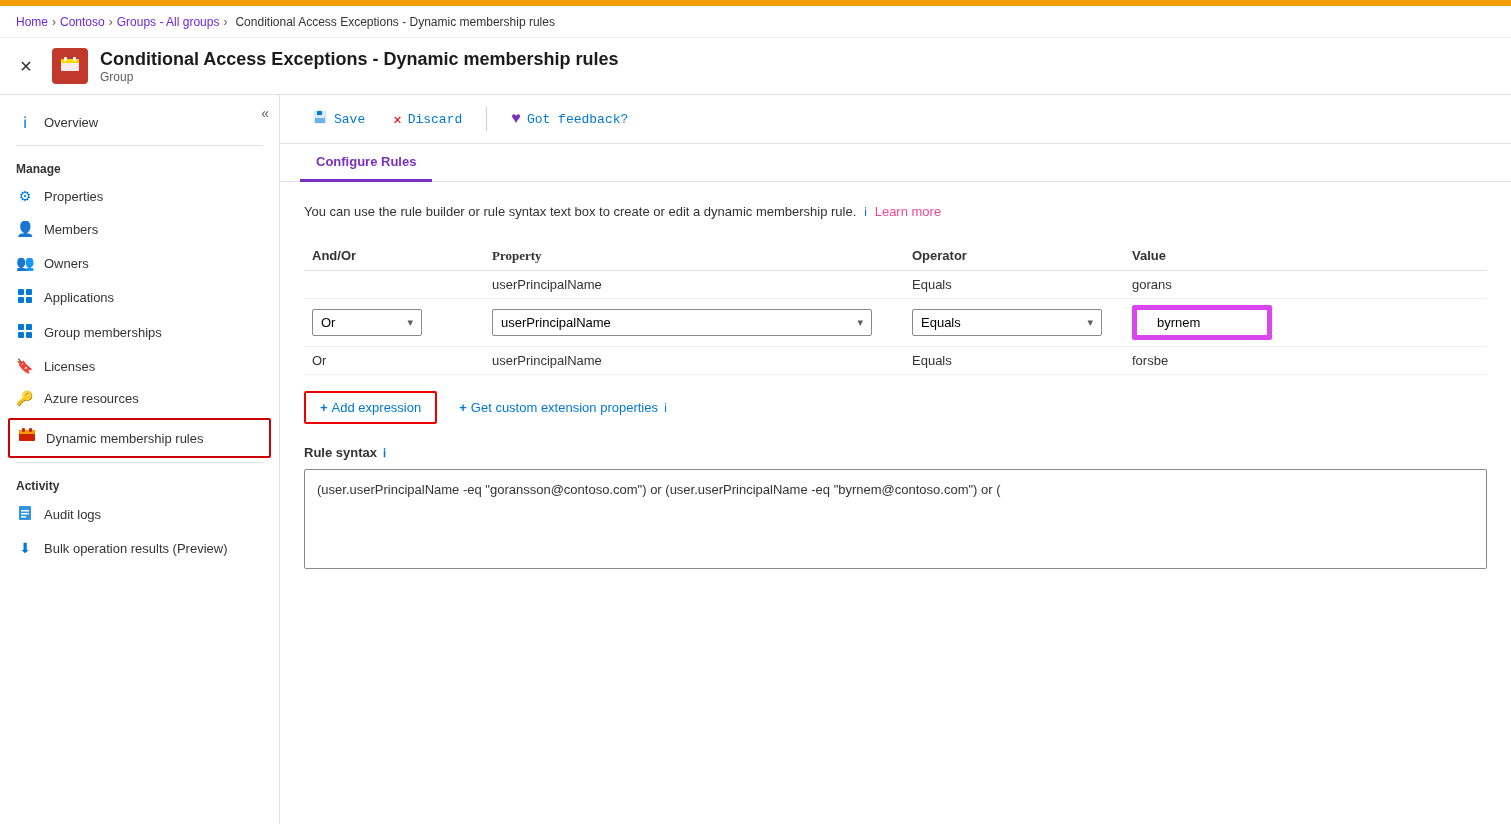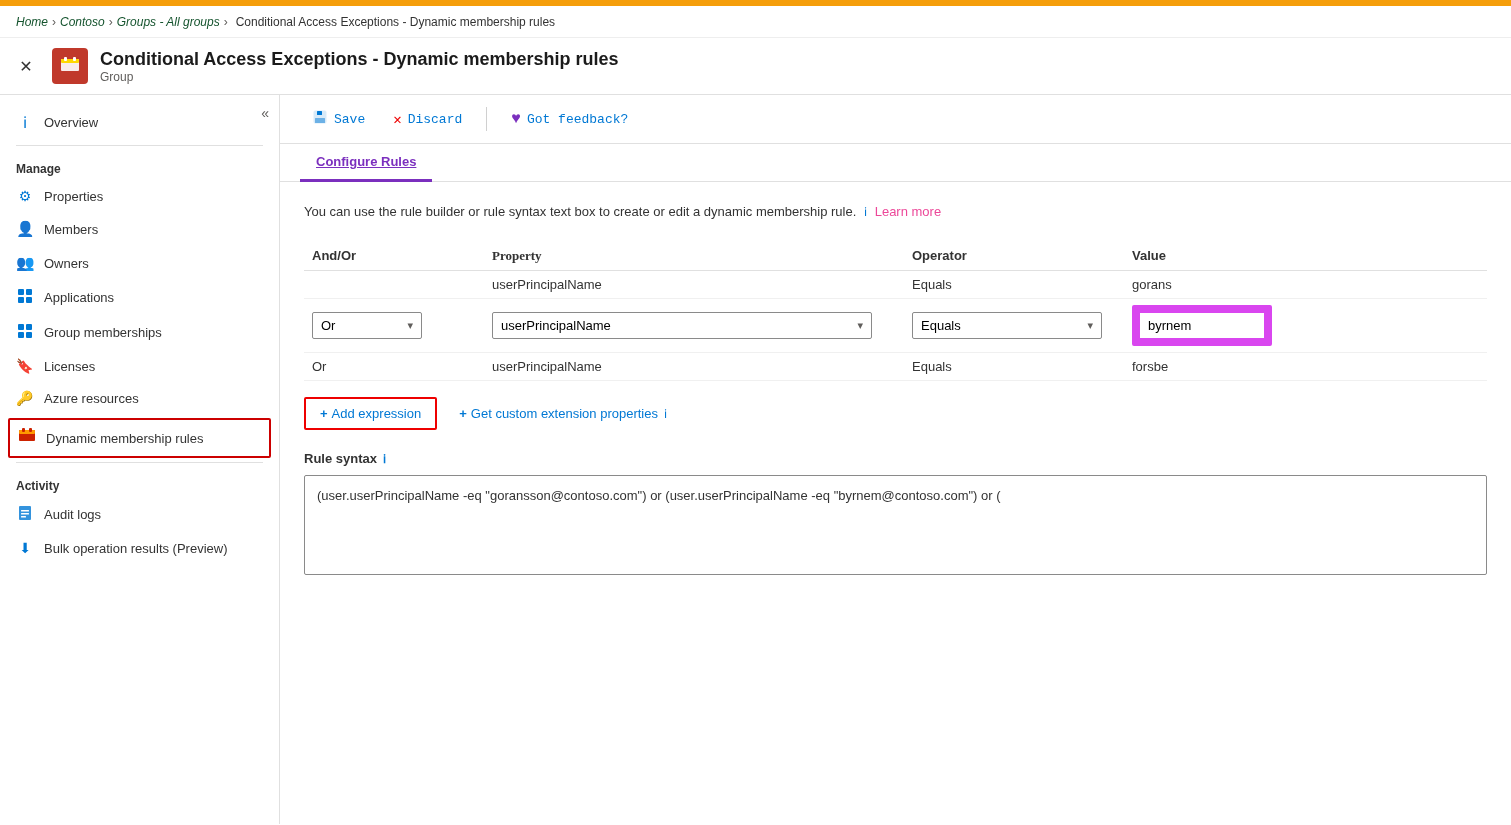--- a/index.html
+++ b/index.html
@@ -22,7 +22,7 @@
       border-bottom: 1px solid #eee;
       font-size: 12px;
     }
-    .breadcrumb-bar a { color: #14532d; text-decoration: none; font-style: italic; }
+    .breadcrumb-bar a { color: #6d28d9; text-decoration: none; }
     .breadcrumb-bar span { color: #605e5c; margin: 0 4px; }
     .breadcrumb-bar .current { color: #333; }
 

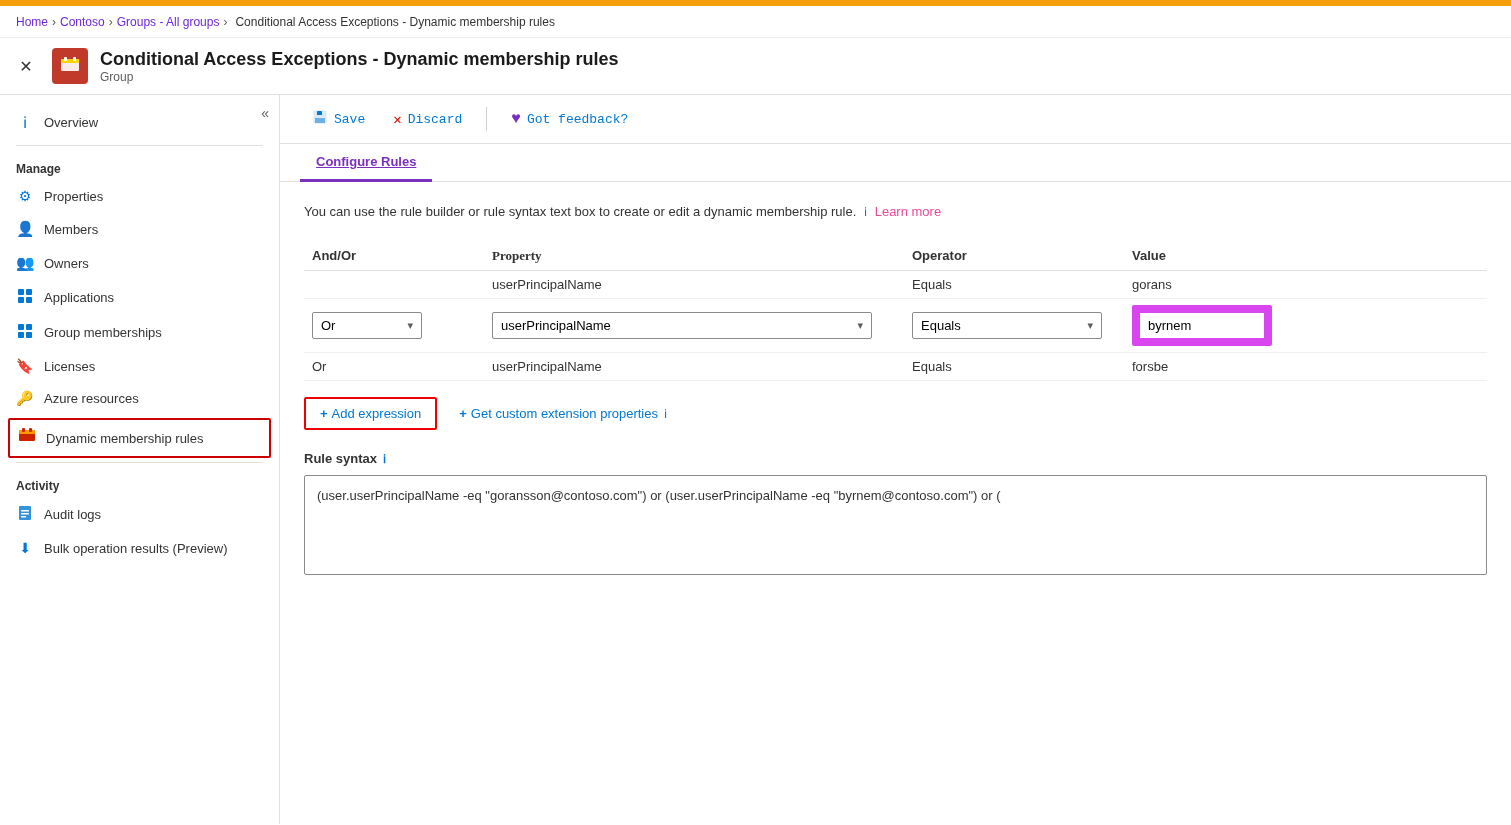--- a/index.html
+++ b/index.html
@@ -147,7 +147,6 @@
       color: #605e5c;
       border-bottom: 3px solid transparent;
       margin-bottom: -1px;
-      text-decoration: underline;
     }
     .tab.active {
       color: #7b2fbe;

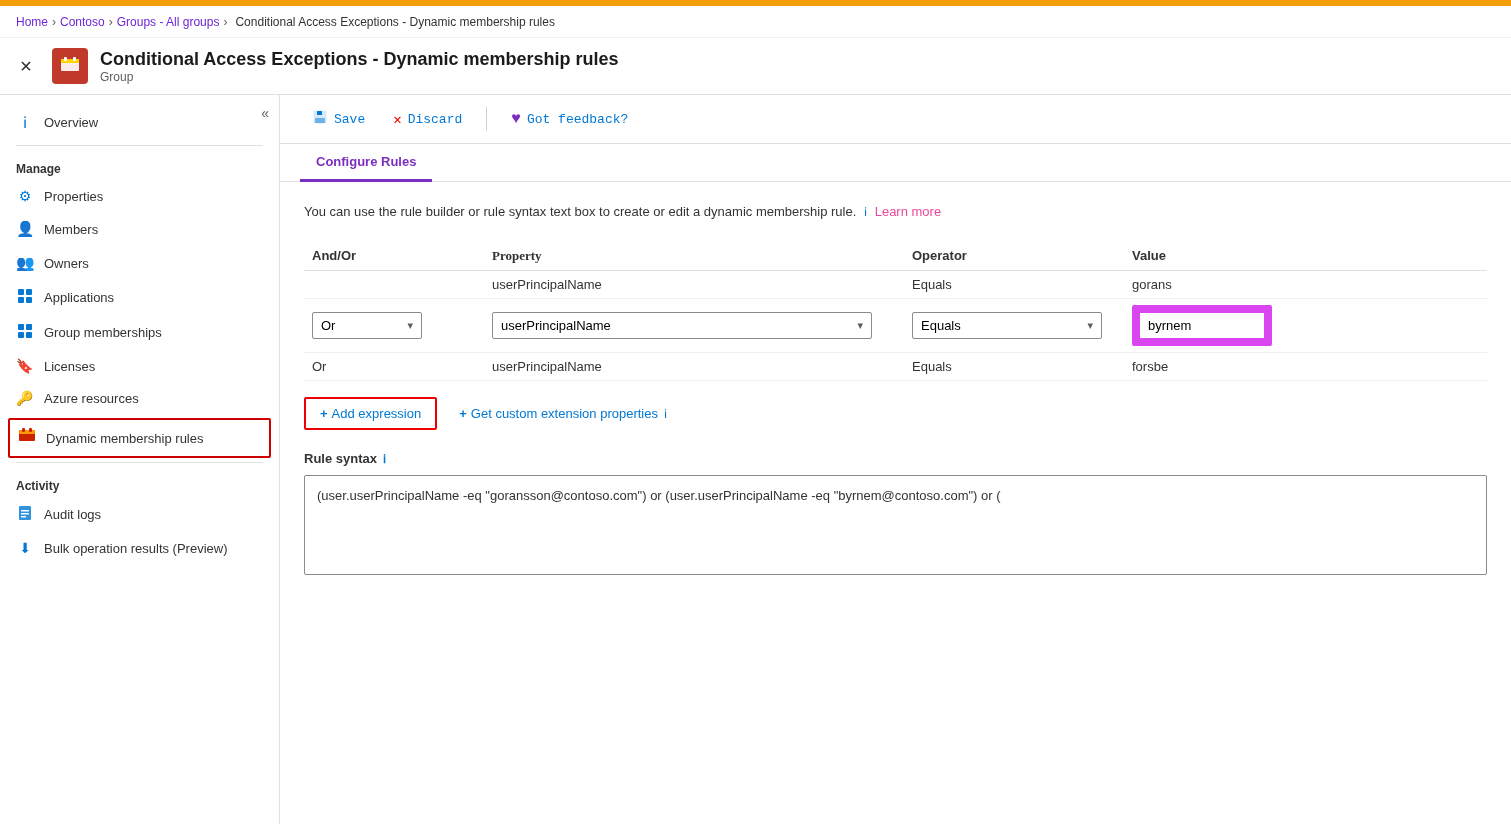--- a/index.html
+++ b/index.html
@@ -222,9 +222,9 @@
     .property-select { width: 380px; }
     .operator-select { width: 190px; }
     .value-input {
-      border: 8px solid #d946ef;
+      border: 5px solid #d946ef;
       border-radius: 2px;
-      padding: 5px 8px;
+      padding: 5px 20px;
       font-size: 13px;
       width: 140px;
       outline: none;

